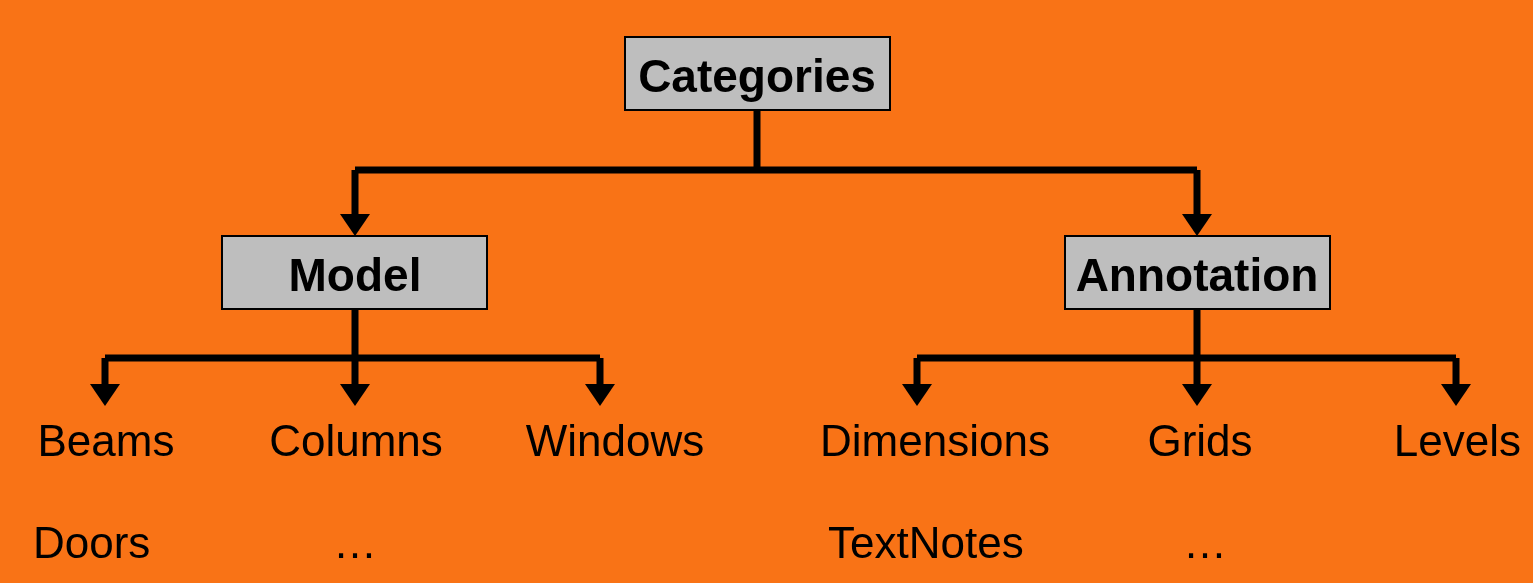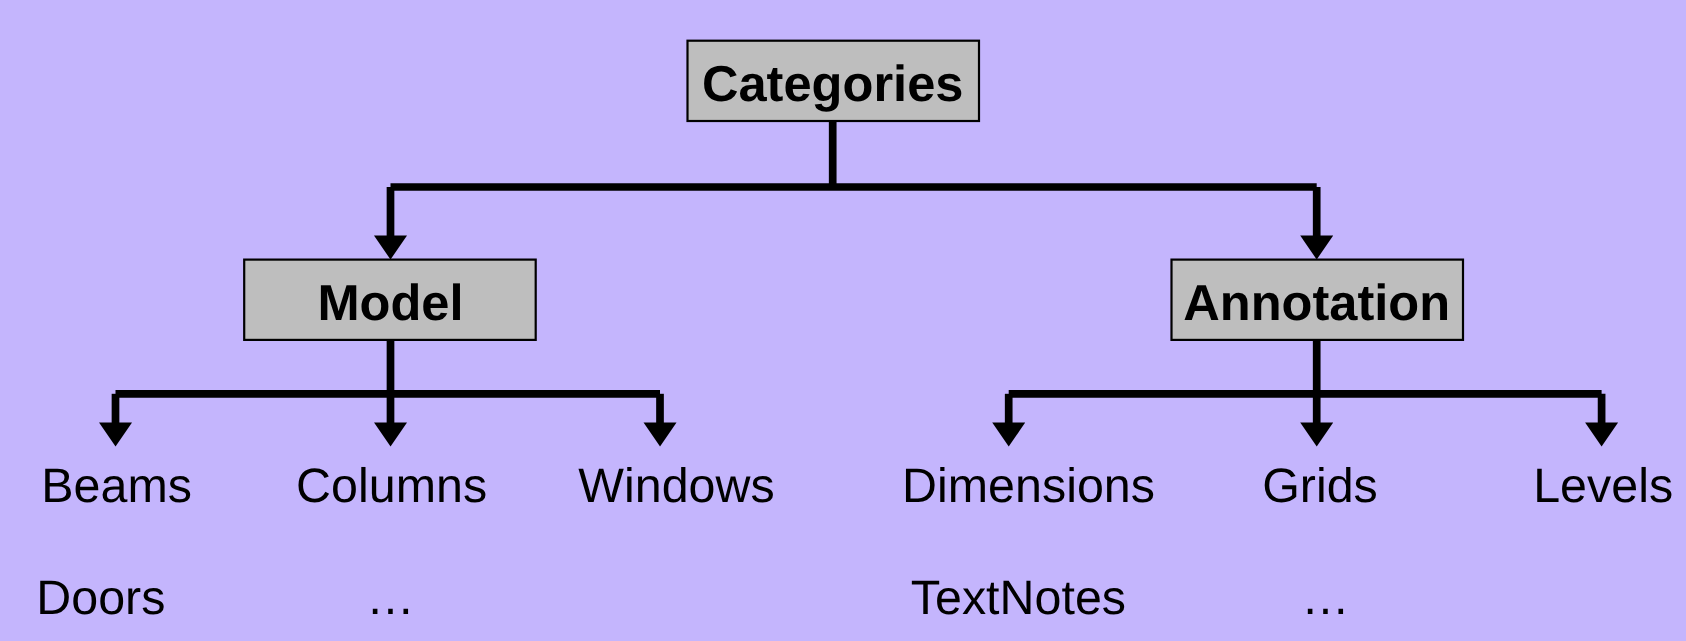--- a/index.html
+++ b/index.html
@@ -18,7 +18,7 @@
     position: relative;
     width: 1533px;
     height: 583px;
-    background: #c4b5fd;
+    background: #f97316;
   }
   svg#tree-svg {
     position: absolute;

